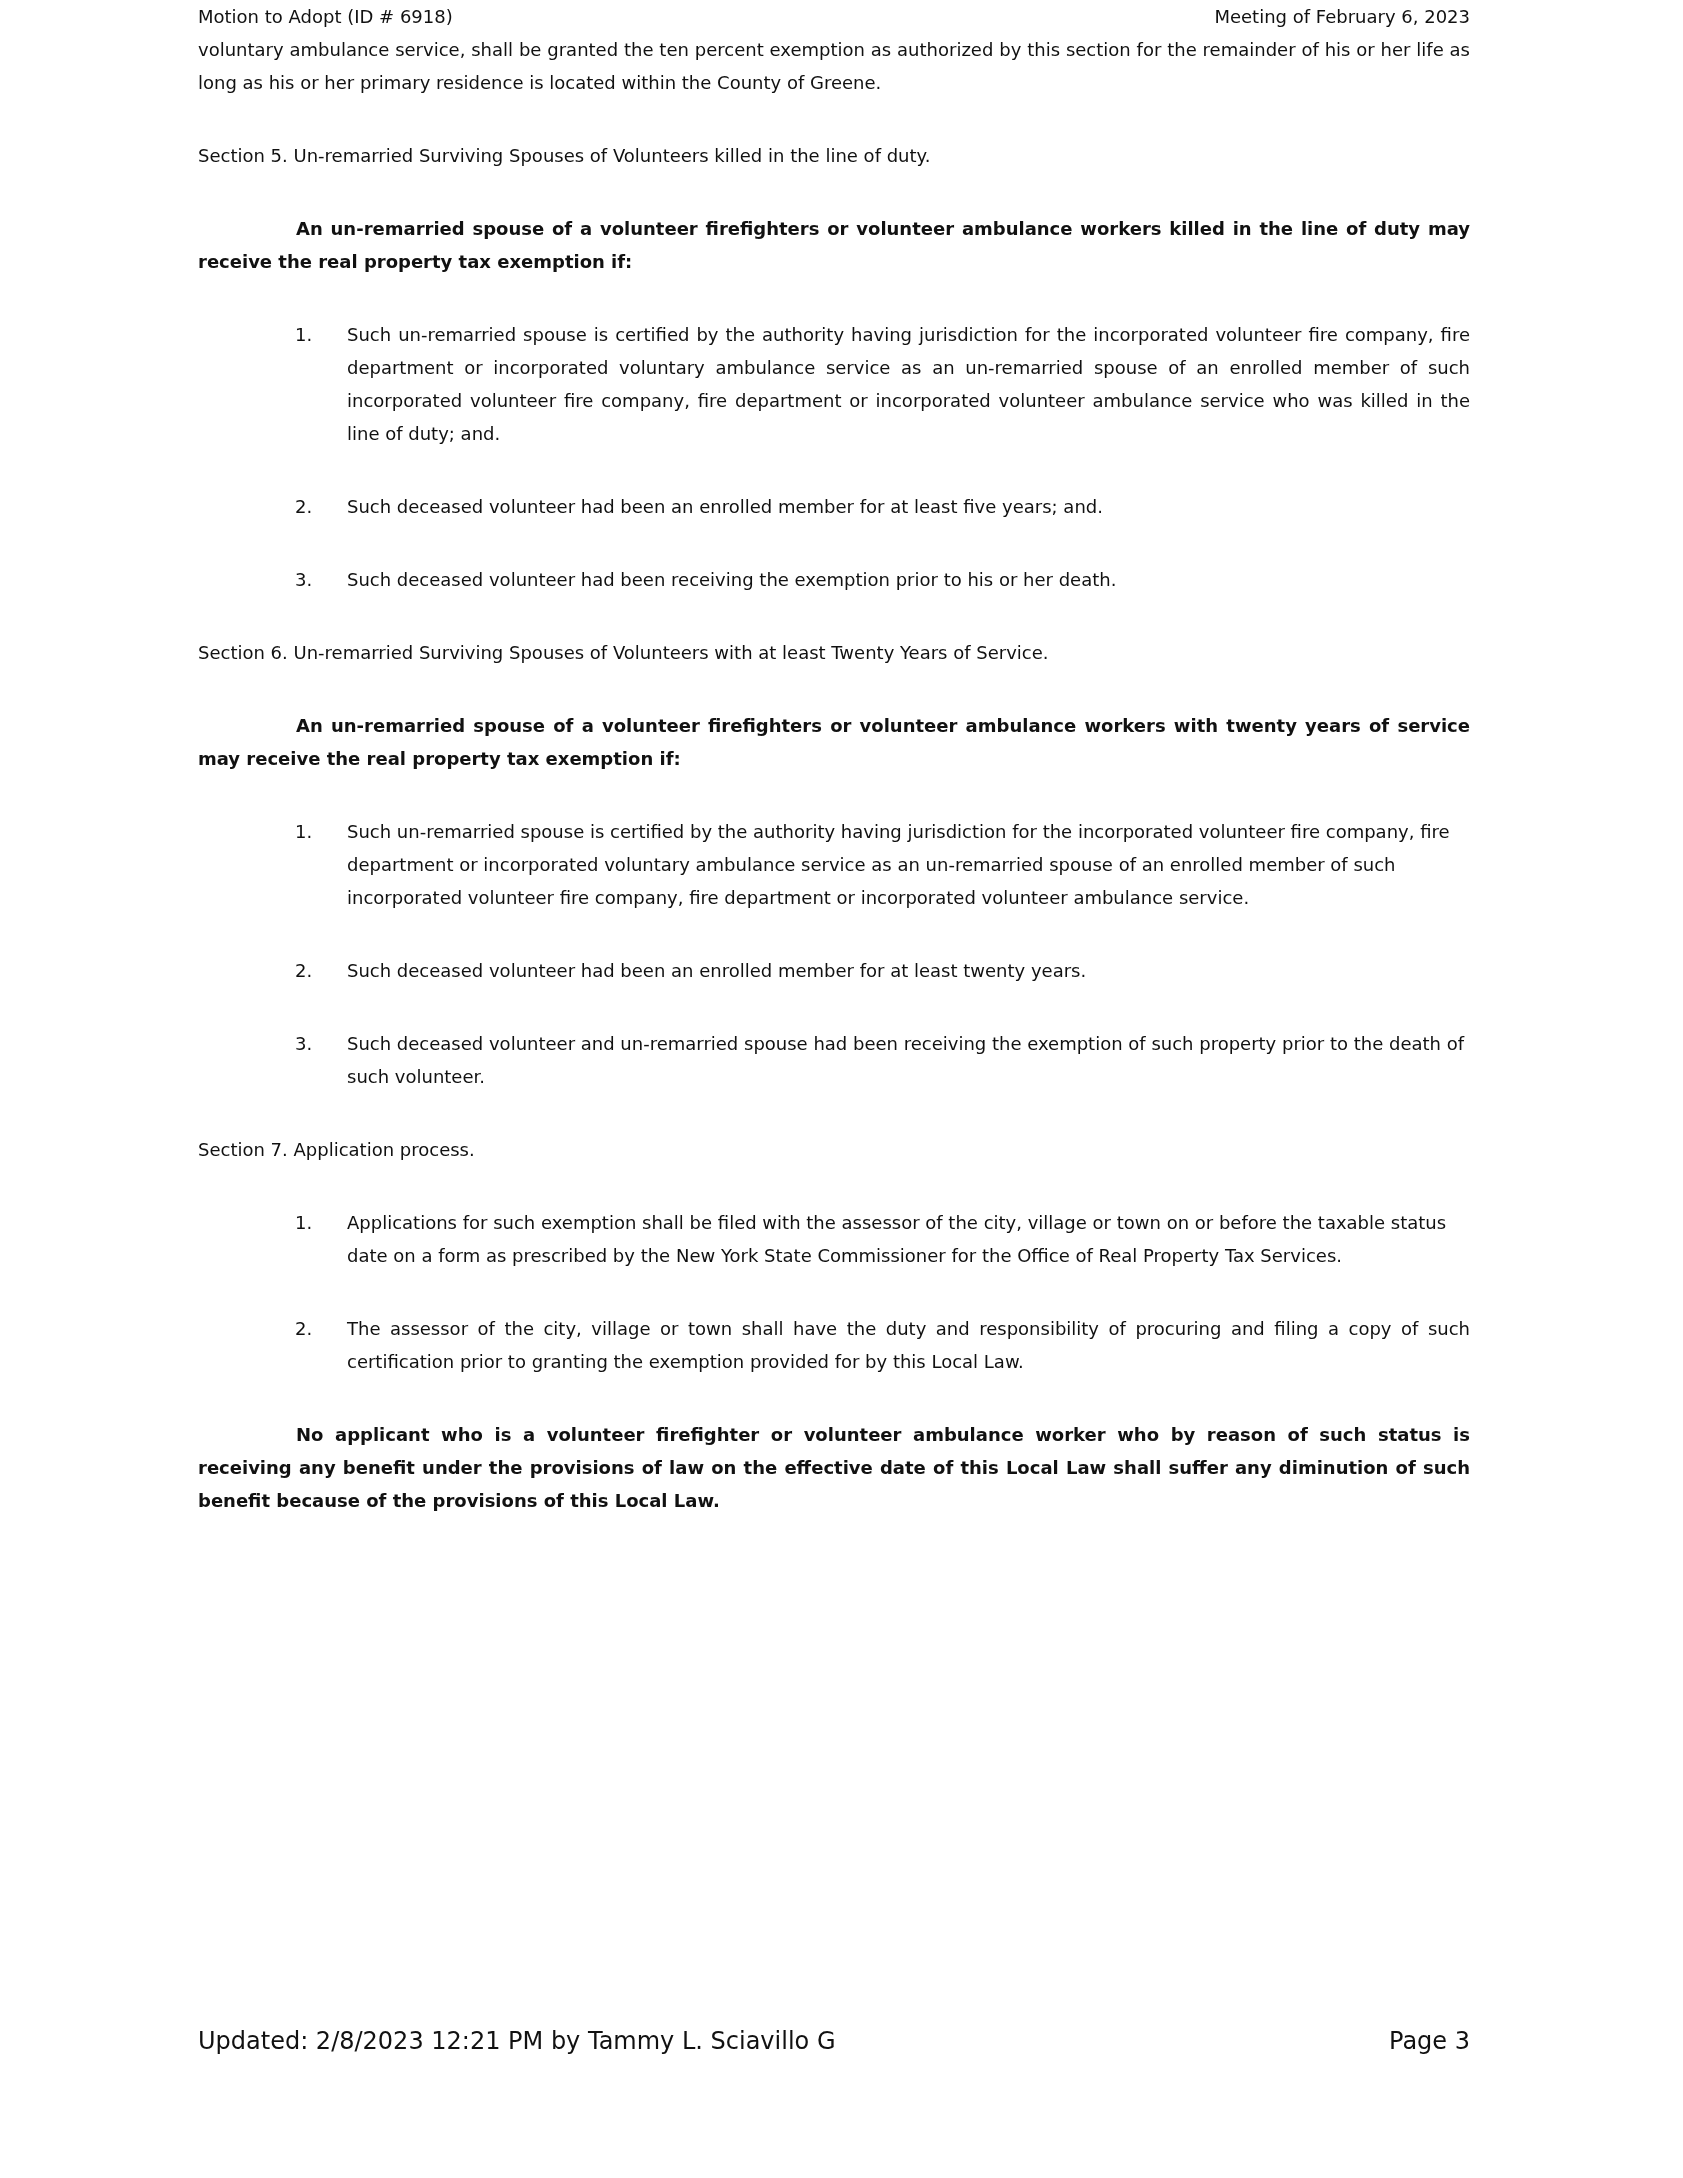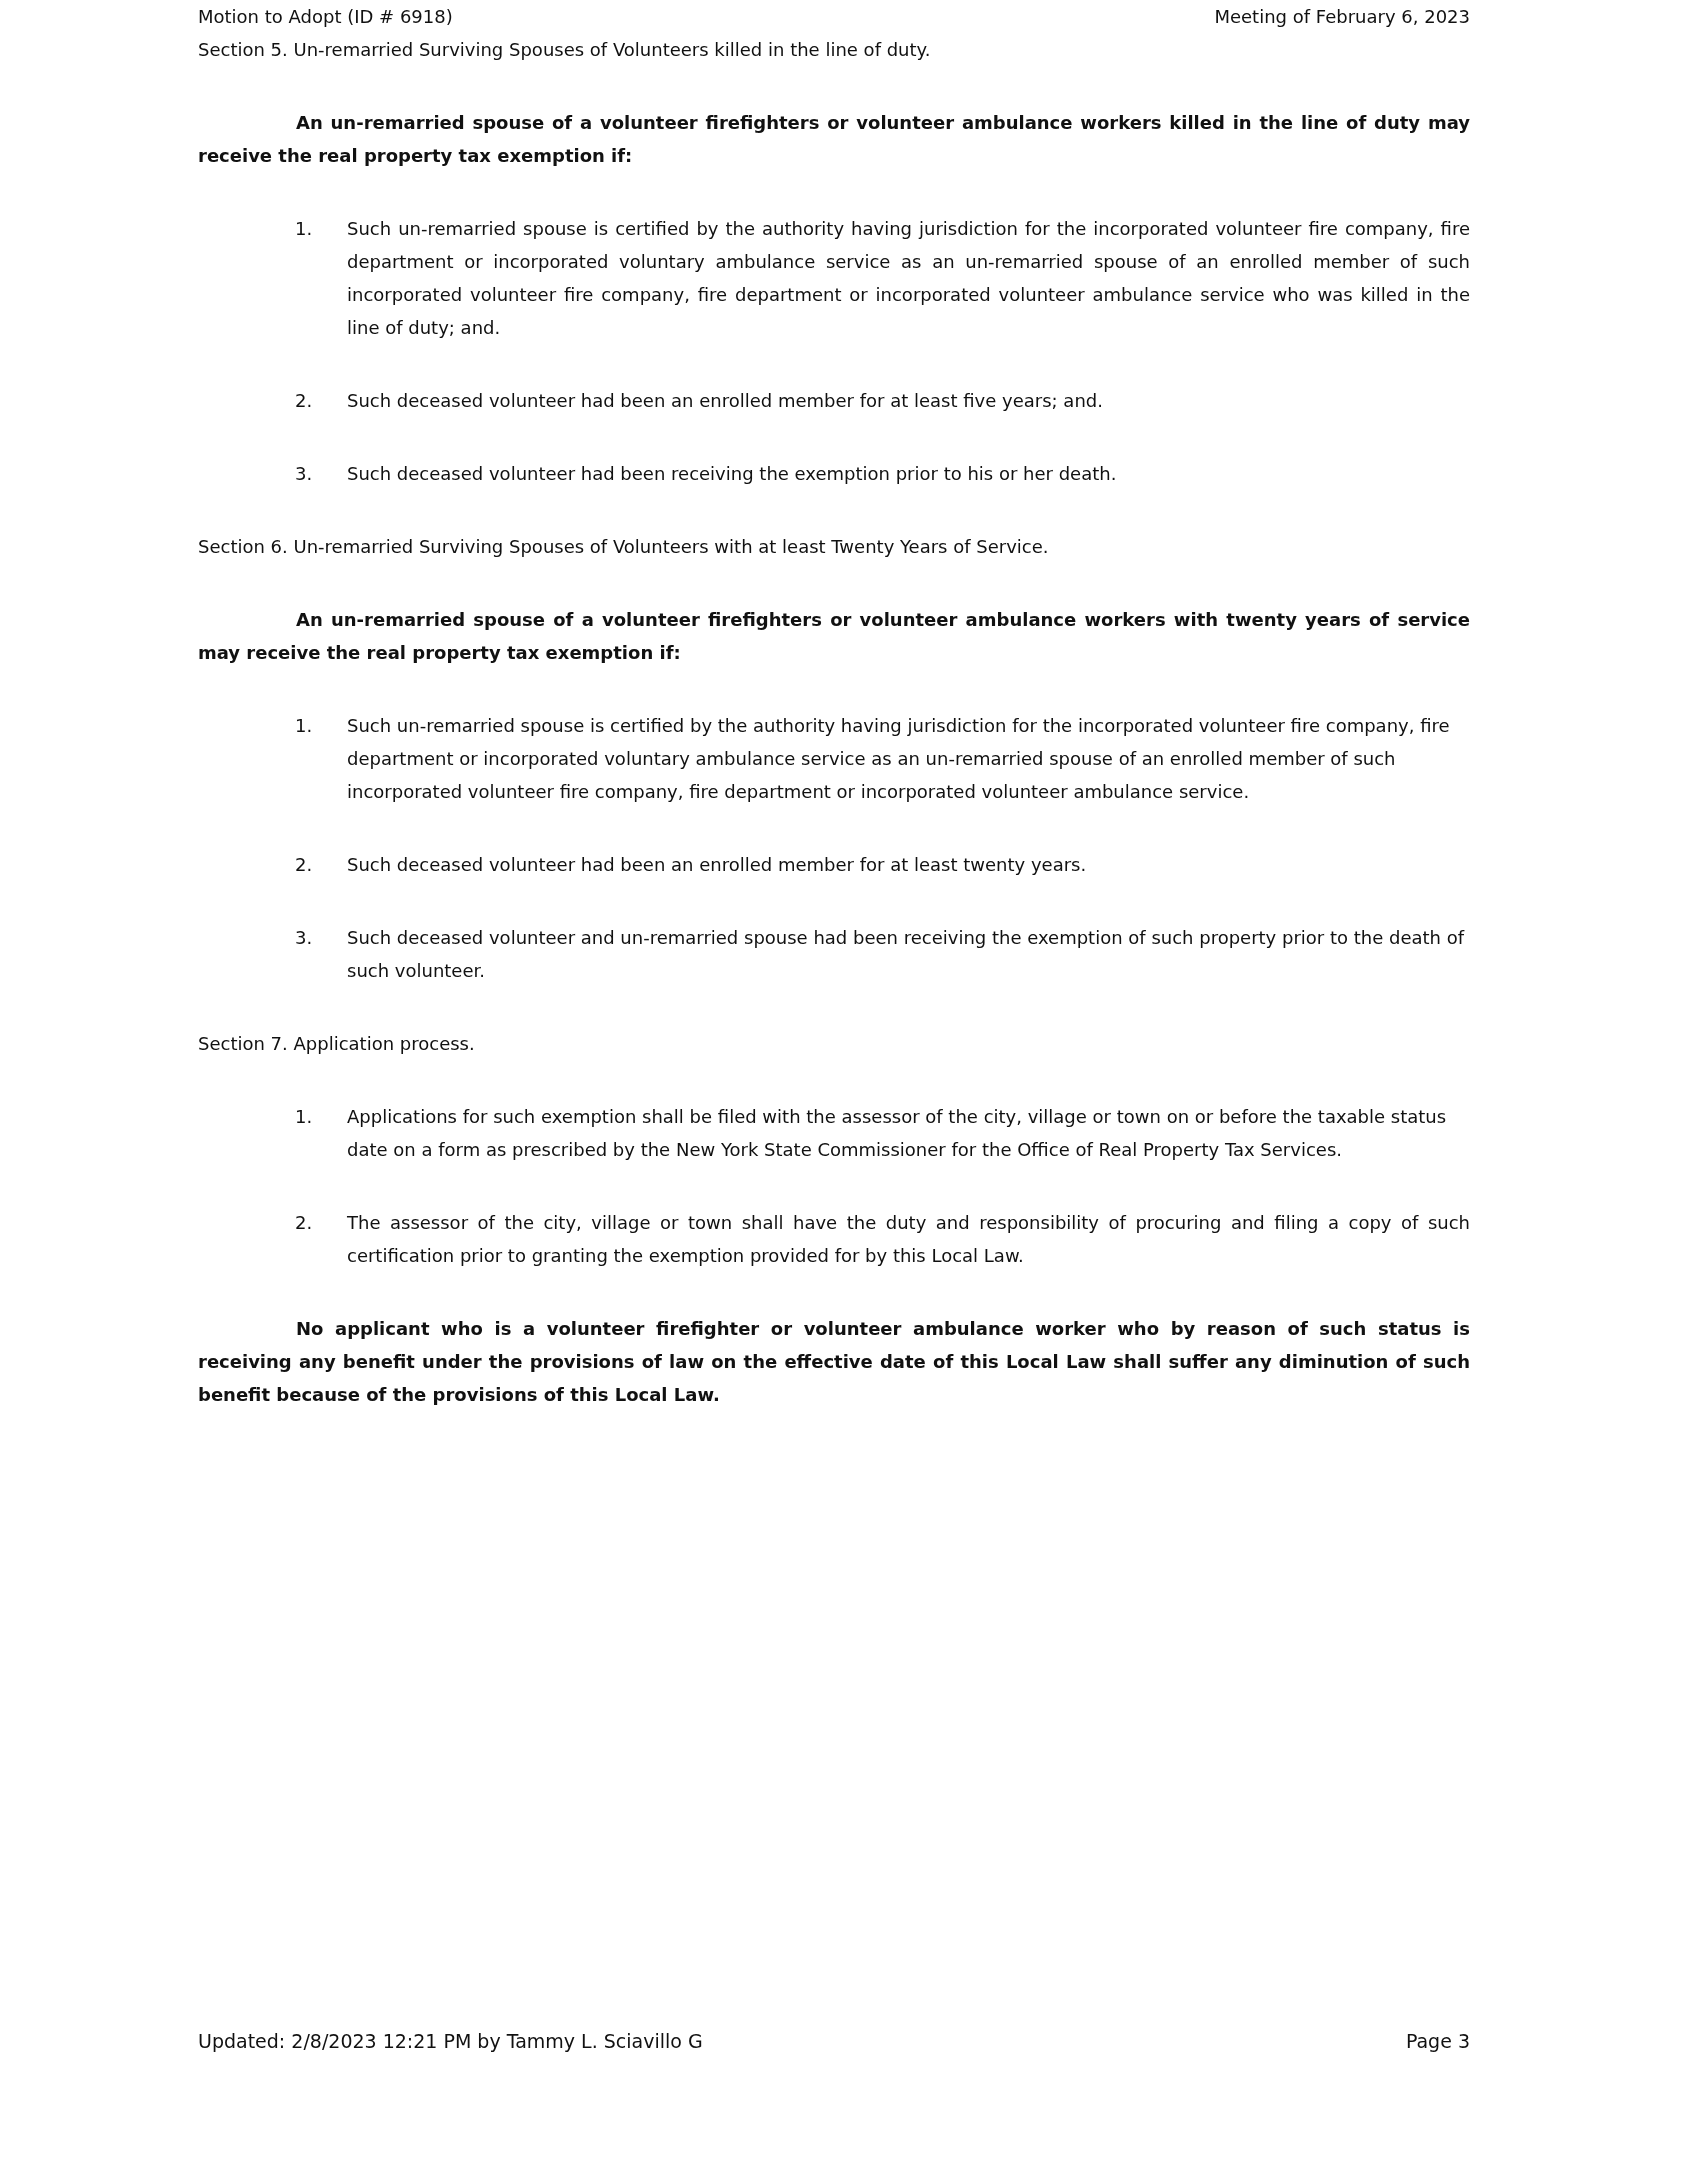--- a/index.html
+++ b/index.html
@@ -25,6 +25,7 @@
     <span>Meeting of February 6, 2023</span>
   </div>
 
+  <p class="para">voluntary ambulance service, shall be granted the ten percent exemption as authorized by this section for the remainder of his or her life as long as his or her primary residence is located within the County of Greene.</p>
 
   <div class="section">Section 5. Un-remarried Surviving Spouses of Volunteers killed in the line of duty.</div>
   <p class="para indent">An un-remarried spouse of a volunteer firefighters or volunteer ambulance workers killed in the line of duty may receive the real property tax exemption if:</p>

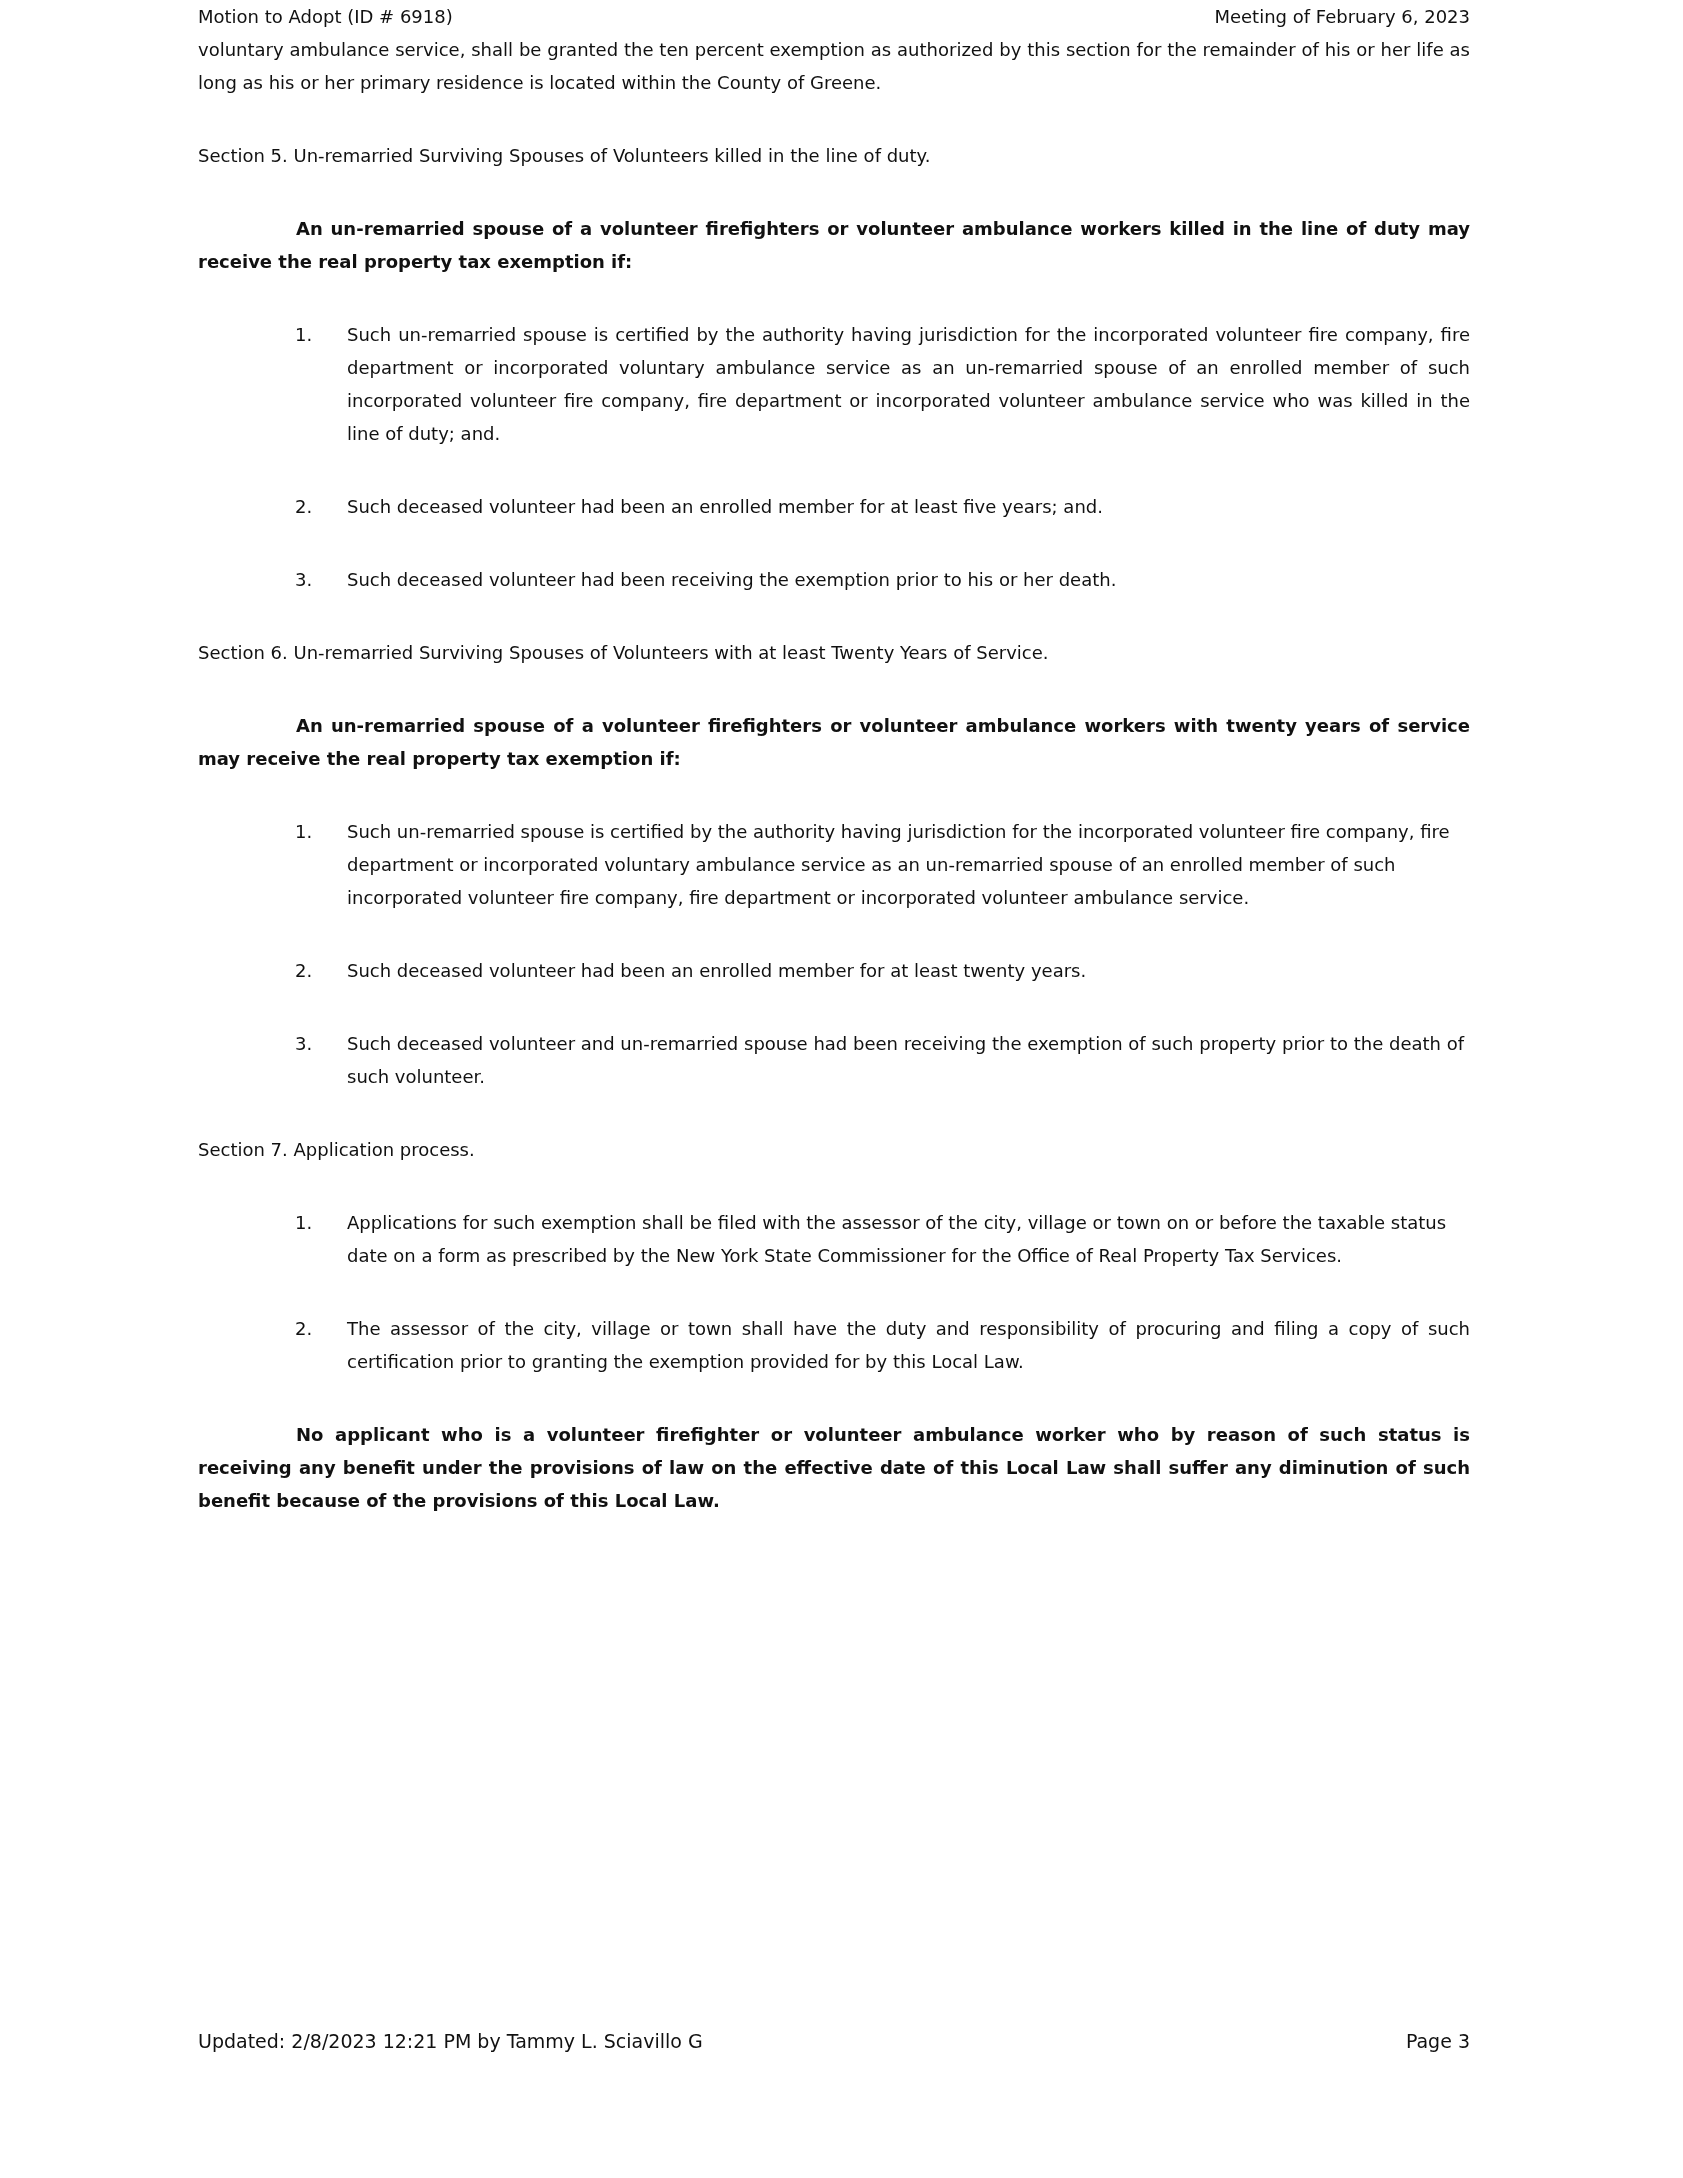--- a/index.html
+++ b/index.html
@@ -14,7 +14,7 @@
   ol.items li { position: relative; padding-left: 149px; margin: 0 0 40px 0; }
   ol.items li .num { position: absolute; left: 97px; top: 0; }
   .justify { text-align: justify; }
-  .footer { position: absolute; left: 198px; top: 2025px; width: 1272px; display: flex; justify-content: space-between; font-size: 19px; line-height: 33px; }
+  .footer { position: absolute; left: 198px; top: 2025px; width: 1272px; display: flex; justify-content: space-between; font-size: 24px; line-height: 33px; }
 </style>
 </head>
 <body>

